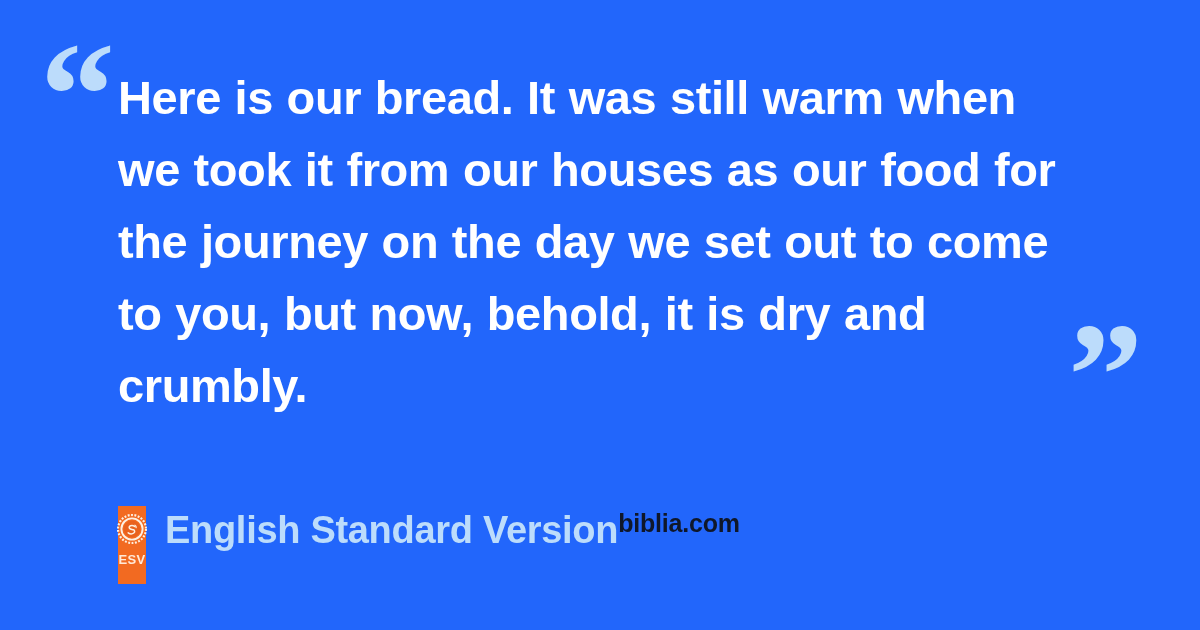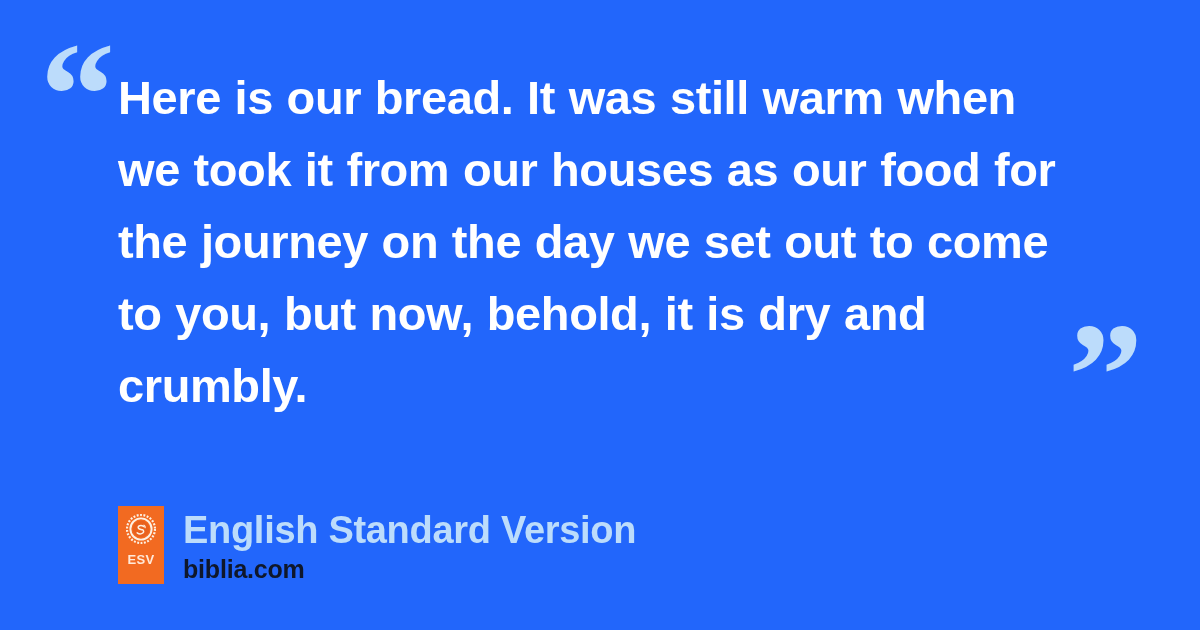--- a/index.html
+++ b/index.html
@@ -109,7 +109,7 @@
   #attribution-text {
     margin-left: 19px;
     display: flex;
-    flex-direction: column;
+    flex-direction: row;
     justify-content: flex-start;
   }
 

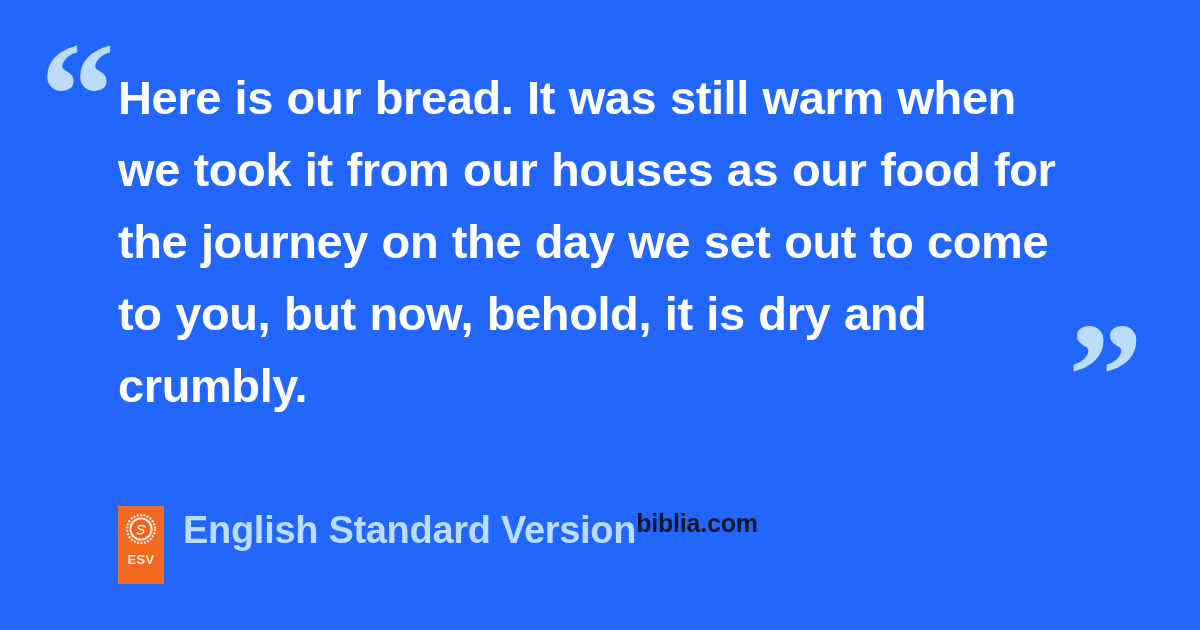--- a/index.html
+++ b/index.html
@@ -78,7 +78,7 @@
   }
 
   #esv-badge {
-    width: 46px;
+    width: 28px;
     height: 78px;
     background: #f26a21;
     display: flex;

